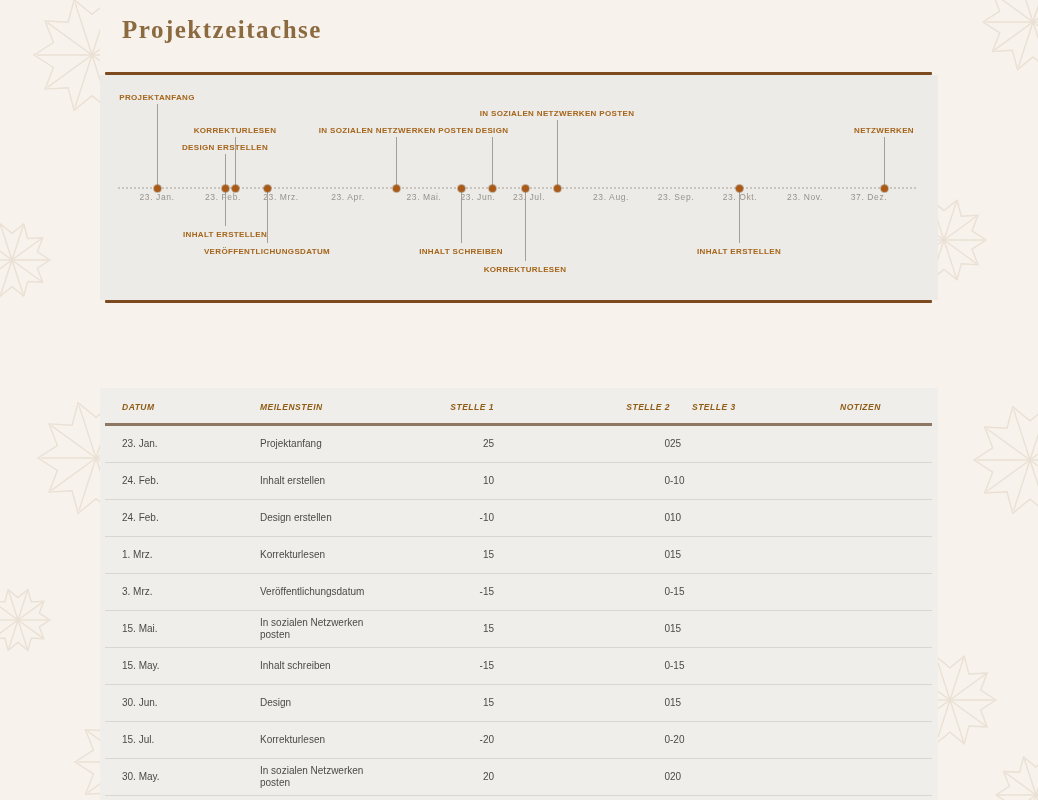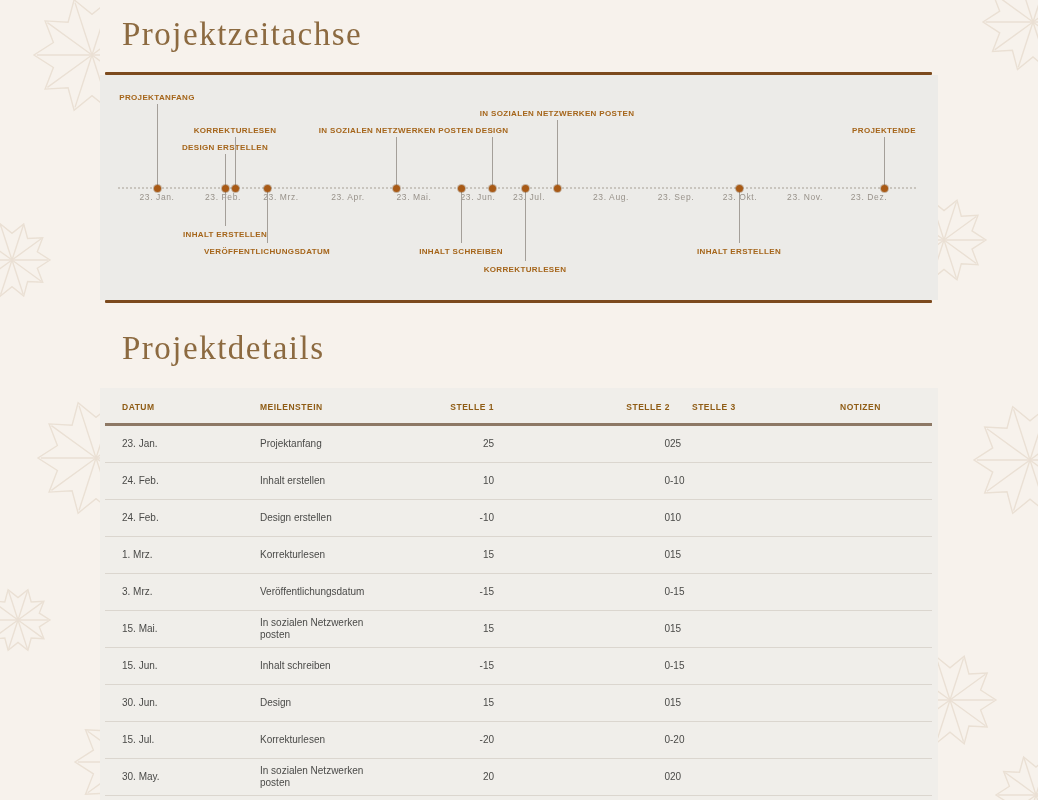--- a/index.html
+++ b/index.html
@@ -13,8 +13,8 @@
   .strip.right { right:0; }
 
   .section-title { position:absolute; left:122px;
-    font-family:"Liberation Serif", serif; font-weight:400;
-    font-size:33px; letter-spacing:1.5px; color:var(--title,#8c6a40); }
+    font-family:"Liberation Serif", serif; font-weight:700;
+    font-size:25px; letter-spacing:1.5px; color:var(--title,#8c6a40); }
   .section-title.t1 { top:16px; }
   .section-title.t2 { top:330px; }
 

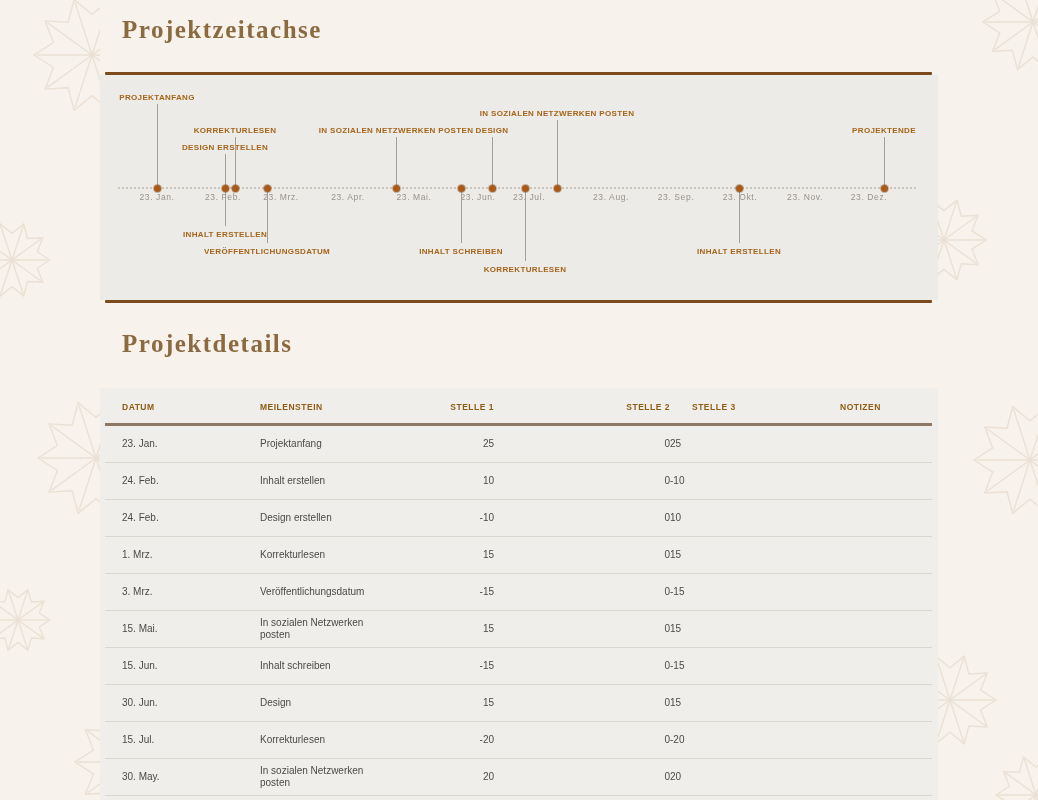--- a/index.html
+++ b/index.html
@@ -227,7 +227,7 @@
       <div class="ms-line" style="left: 392px; top: 62px; height: 51px;"></div>
       <span class="ms-label" style="left: 457px; top: 34px;">IN SOZIALEN NETZWERKEN POSTEN</span>
       <div class="ms-line" style="left: 457px; top: 45px; height: 68px;"></div>
-      <span class="ms-label" style="left: 784px; top: 51px;">PROJEKTENDE</span>
+      <span class="ms-label" style="left: 784px; top: 51px;">NETZWERKEN</span>
       <div class="ms-line" style="left: 784px; top: 62px; height: 51px;"></div>
       <span class="ms-label" style="left: 125px; top: 155px;">INHALT ERSTELLEN</span>
       <div class="ms-line" style="left: 125px; top: 117px; height: 34px;"></div>

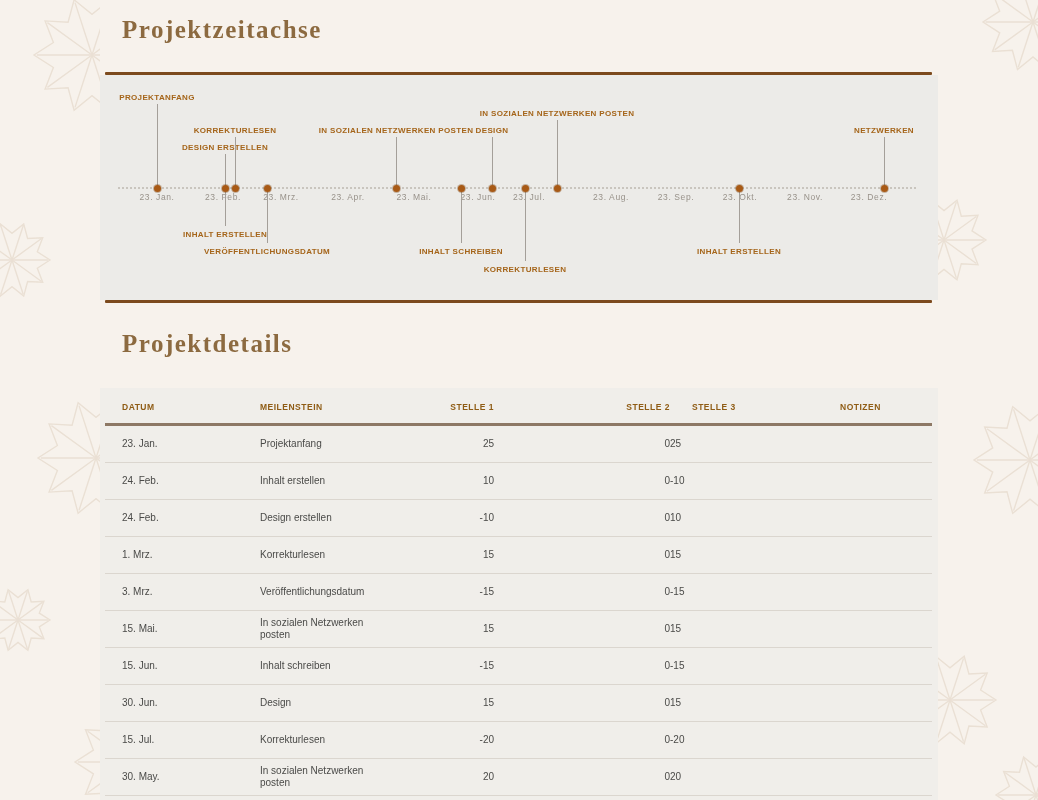--- a/index.html
+++ b/index.html
@@ -207,7 +207,7 @@
       <span class="tick-label" style="left: 123px;">23. Feb.</span>
       <span class="tick-label" style="left: 181px;">23. Mrz.</span>
       <span class="tick-label" style="left: 248px;">23. Apr.</span>
-      <span class="tick-label" style="left: 314px;">23. Mai.</span>
+      <span class="tick-label" style="left: 324px;">23. Mai.</span>
       <span class="tick-label" style="left: 378px;">23. Jun.</span>
       <span class="tick-label" style="left: 429px;">23. Jul.</span>
       <span class="tick-label" style="left: 511px;">23. Aug.</span>

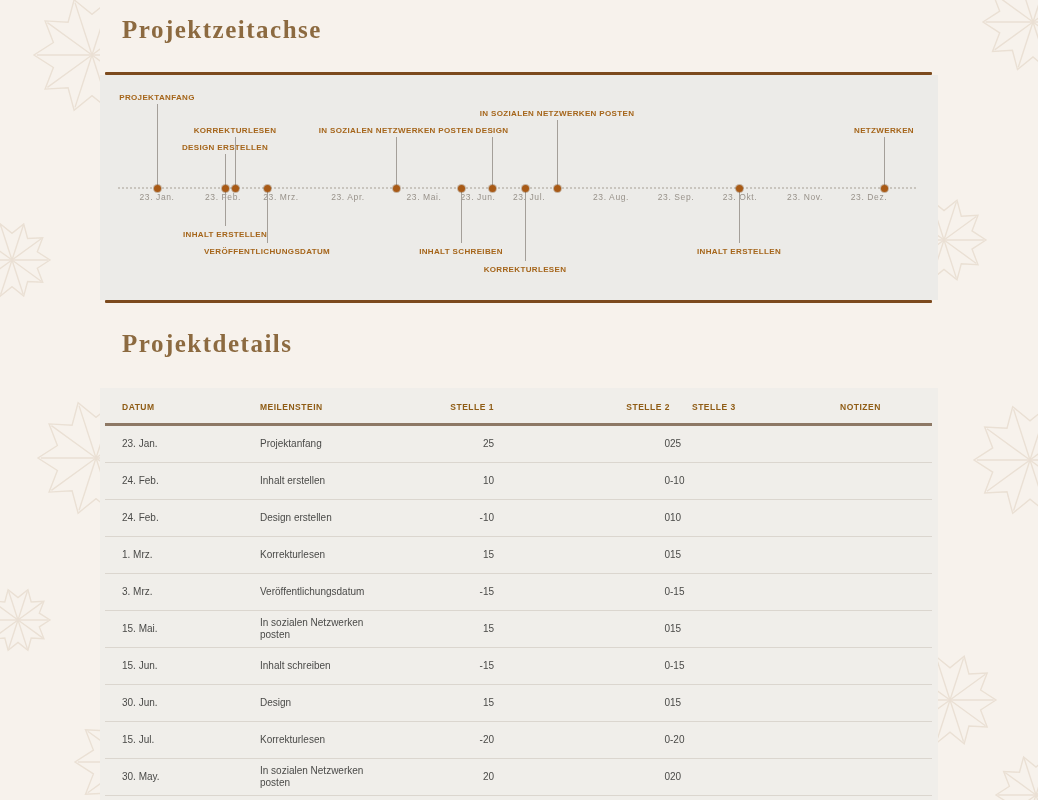--- a/index.html
+++ b/index.html
@@ -214,7 +214,7 @@
       <span class="tick-label" style="left: 576px;">23. Sep.</span>
       <span class="tick-label" style="left: 640px;">23. Okt.</span>
       <span class="tick-label" style="left: 705px;">23. Nov.</span>
-      <span class="tick-label" style="left: 769px;">23. Dez.</span>
+      <span class="tick-label" style="left: 769px;">37. Dez.</span>
       <span class="ms-label" style="left: 57px; top: 18px;">PROJEKTANFANG</span>
       <div class="ms-line" style="left: 57px; top: 29px; height: 84px;"></div>
       <span class="ms-label" style="left: 125px; top: 68px;">DESIGN ERSTELLEN</span>

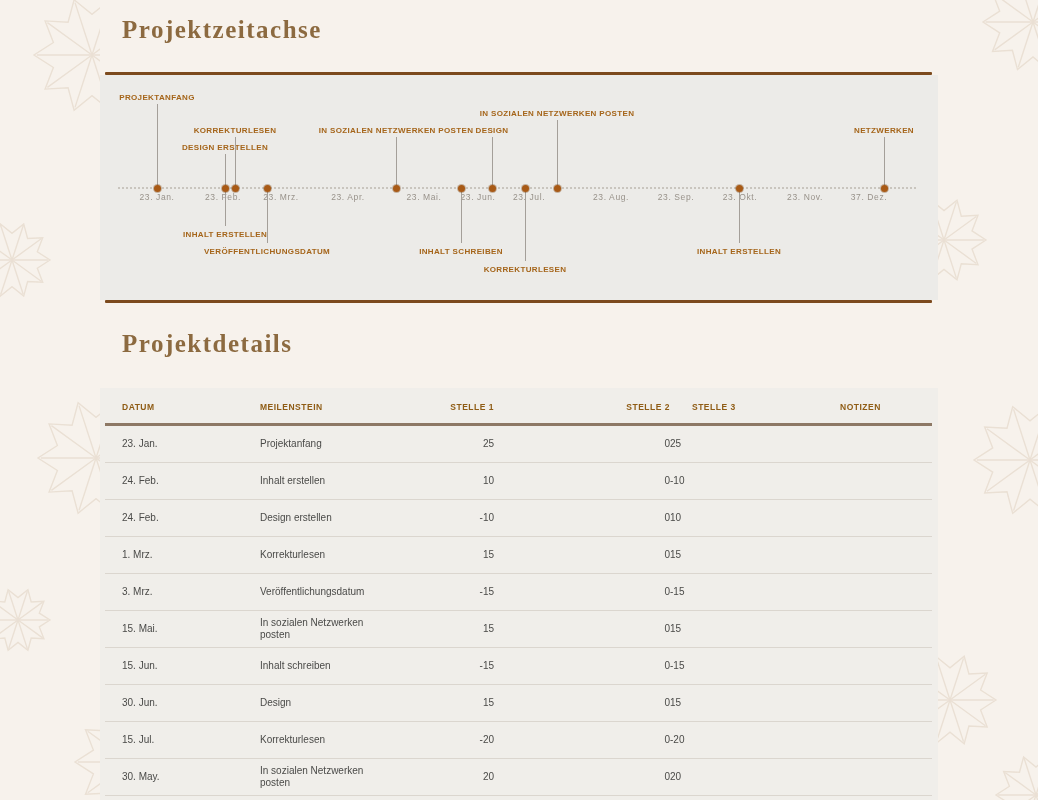--- a/index.html
+++ b/index.html
@@ -252,7 +252,6 @@
       <div class="ms-dot" style="left: 635.5px; top: 109.5px;"></div>
     </div>
 
-  <h1 class="section-title t2">Projektdetails</h1>
 
   <div class="table-bg"></div>
   <div class="table-wrap">

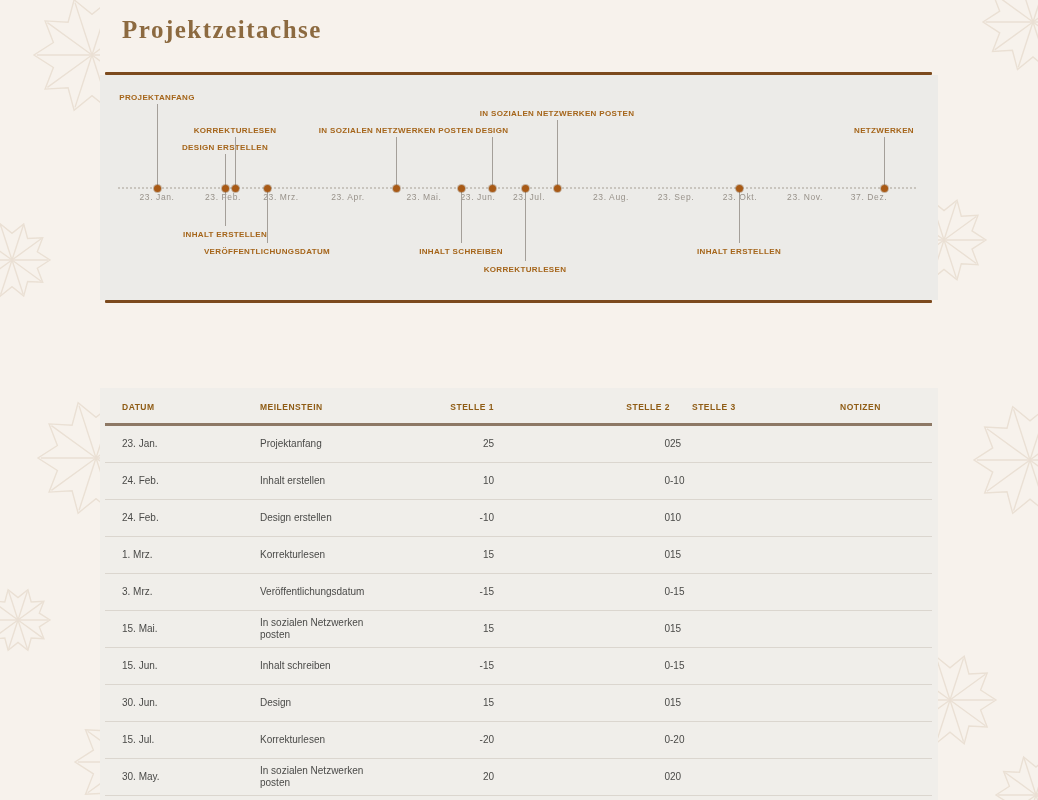--- a/index.html
+++ b/index.html
@@ -47,7 +47,7 @@
     padding-left:17px; align-items:center; }
   .trow .c { font-size:10px; color:var(--body,#4a4a48); line-height:1.2; }
   .trow .c3, .trow .c4 { text-align:right; }
-  .thead { height:30px; }
+  .thead { height:30px;font-style:italic; }
   .thead .c { font-size:8.5px; font-weight:bold; letter-spacing:.5px;
     color:var(--header,#8f5c15); }
   .thead .c5 { padding-left:22px; }

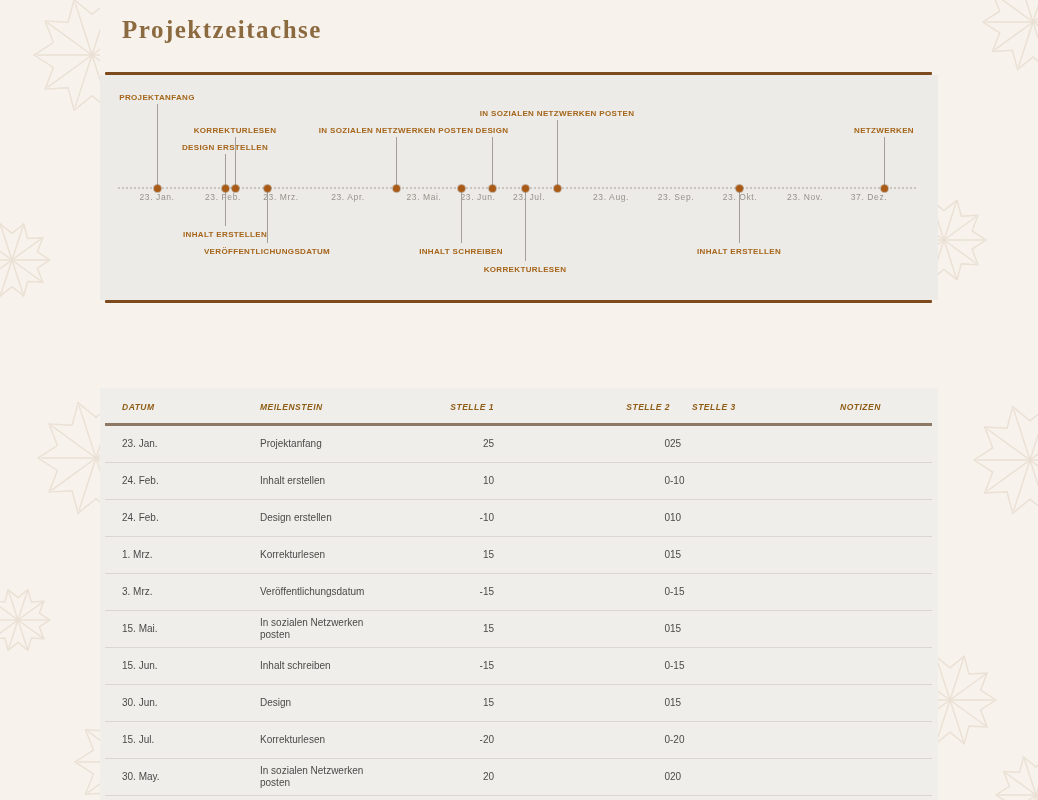--- a/index.html
+++ b/index.html
@@ -314,7 +314,7 @@
           <span class="c c6"><span></span></span>
         </div>
         <div class="trow body-row">
-          <span class="c c1"><span>15. Jun.</span></span>
+          <span class="c c1"><span>15. May.</span></span>
           <span class="c c2"><span>Inhalt schreiben</span></span>
           <span class="c c3"><span>-15</span></span>
           <span class="c c4"><span>0</span></span>

